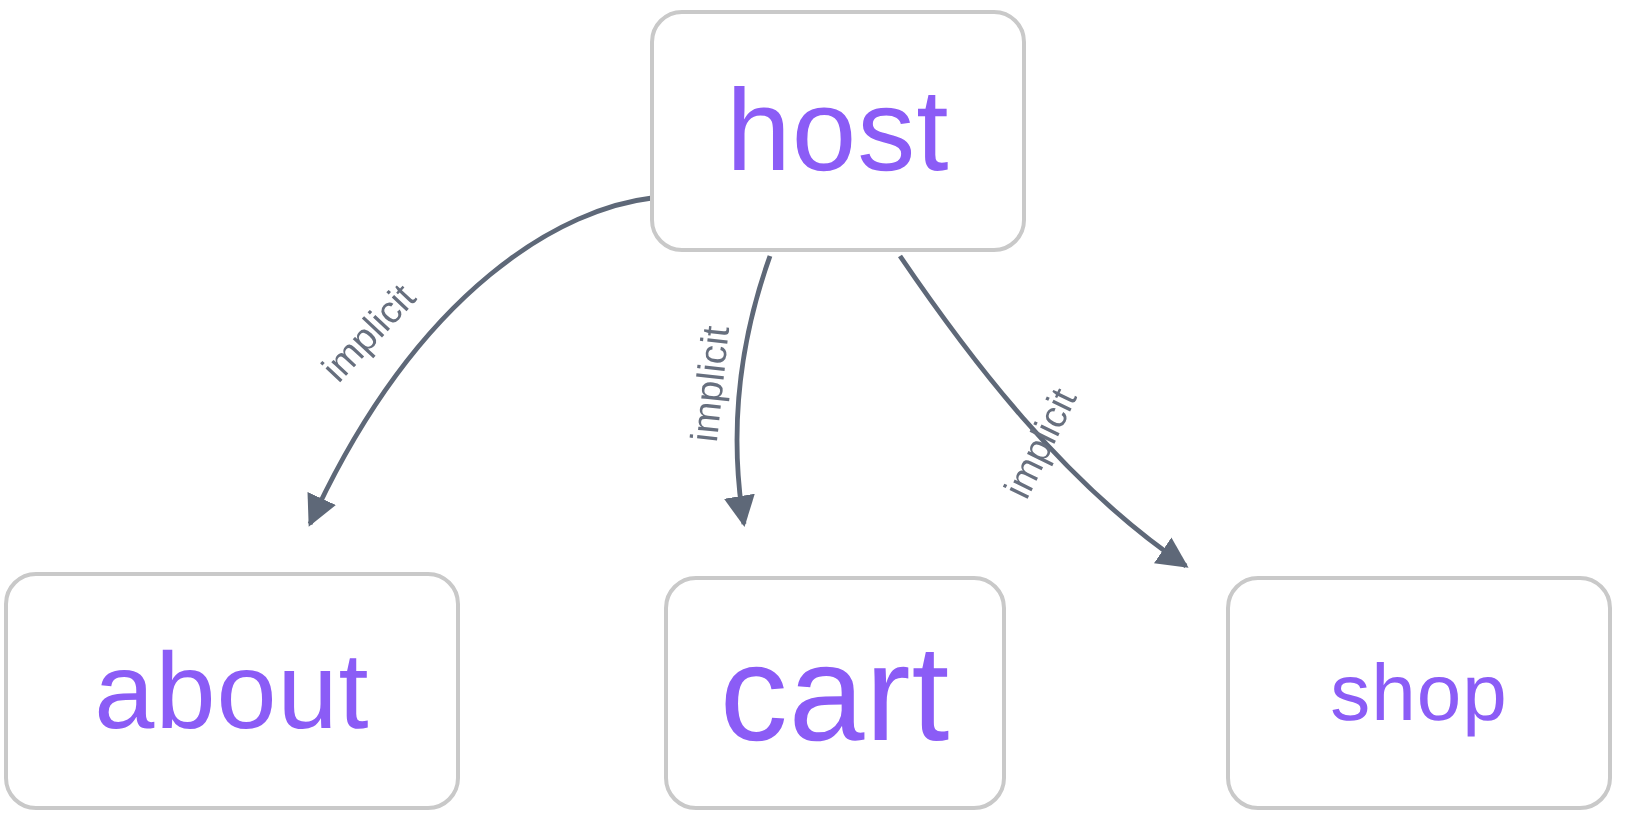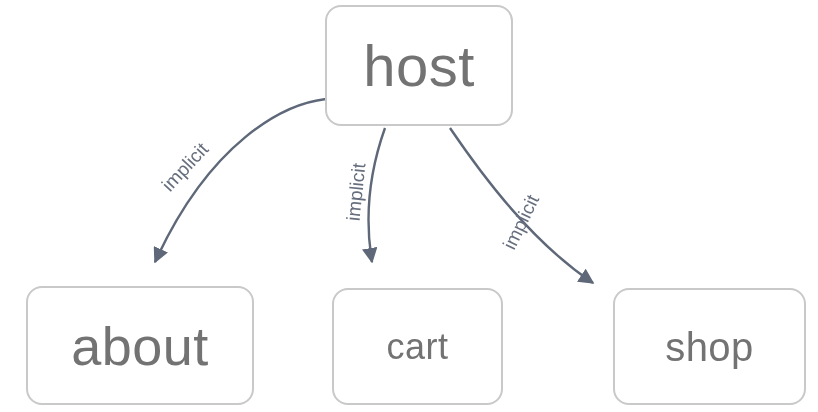--- a/index.html
+++ b/index.html
@@ -37,7 +37,7 @@
     justify-content: center;
   }
   .node-label {
-    color: #737373;
+    color: #8b5cf6;
     font-family: "Liberation Sans", sans-serif;
     font-weight: 400;
     letter-spacing: 0.5px;

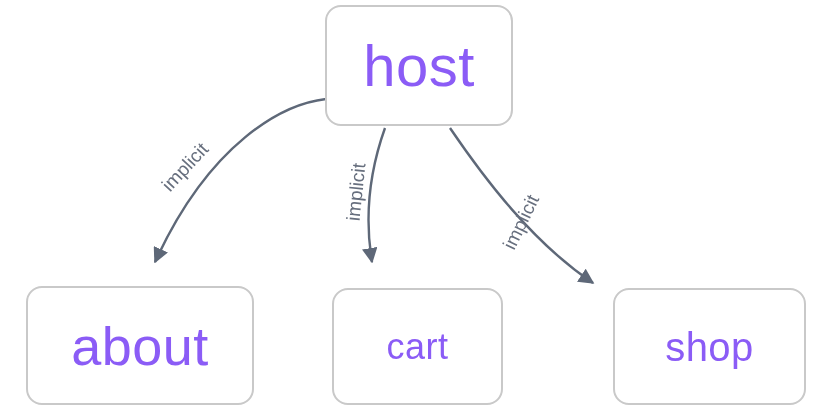--- a/index.html
+++ b/index.html
@@ -56,7 +56,6 @@
     top: 286px;
     width: 228px;
     height: 119px;
-    margin-left: 24px;
   }
   #node-about .node-label { font-size: 54px; }
   #node-cart {

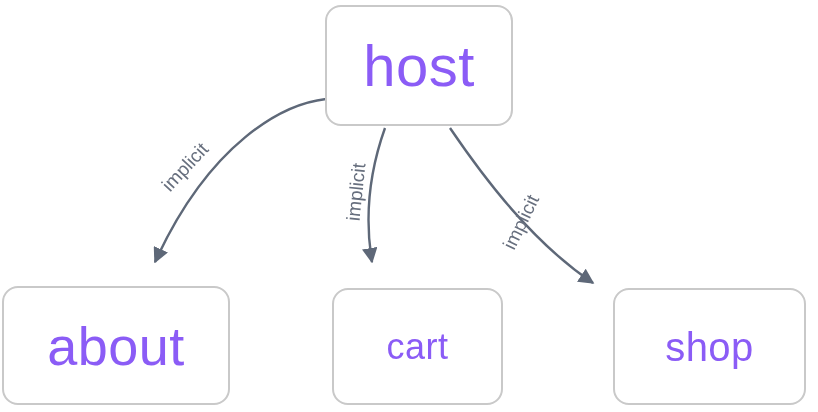--- a/index.html
+++ b/index.html
@@ -64,7 +64,7 @@
     width: 171px;
     height: 117px;
   }
-  #node-cart .node-label { font-size: 36px; }
+  #node-cart .node-label { font-size: 68px; }
   #node-shop {
     left: 613px;
     top: 288px;

